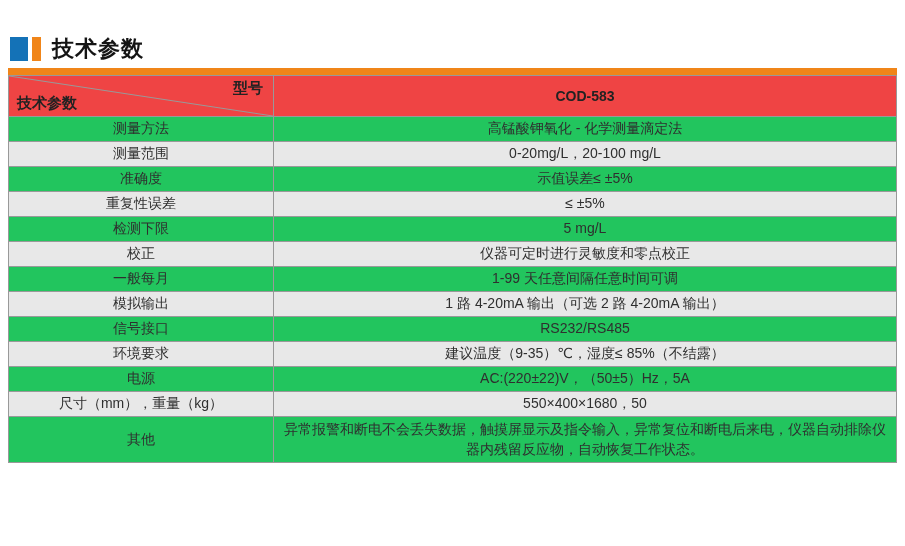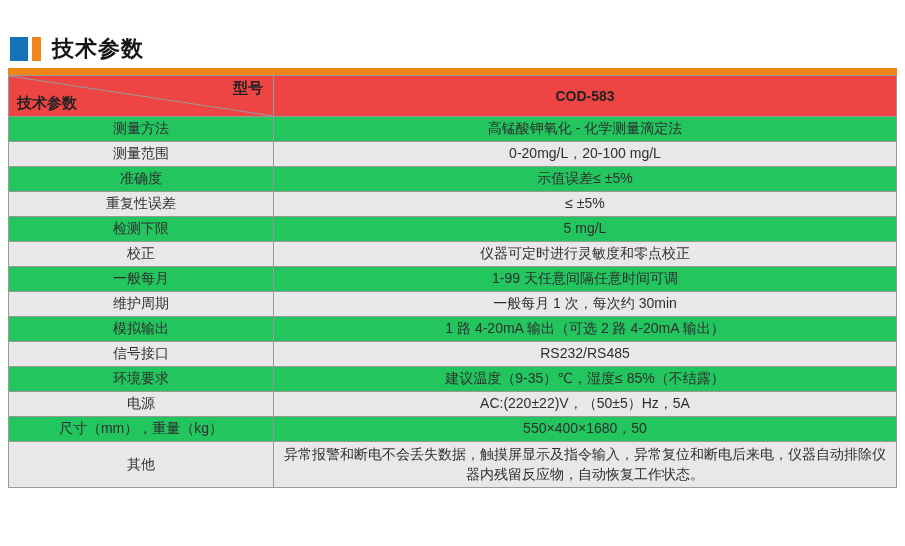--- a/index.html
+++ b/index.html
@@ -133,10 +133,6 @@
             <td class="value-cell">1-99 天任意间隔任意时间可调</td>
           </tr>
         <tr>
-            <td class="label-cell">维护周期</td>
-            <td class="value-cell">一般每月 1 次，每次约 30min</td>
-          </tr>
-        <tr>
             <td class="label-cell">模拟输出</td>
             <td class="value-cell">1 路 4-20mA 输出（可选 2 路 4-20mA 输出）</td>
           </tr>

